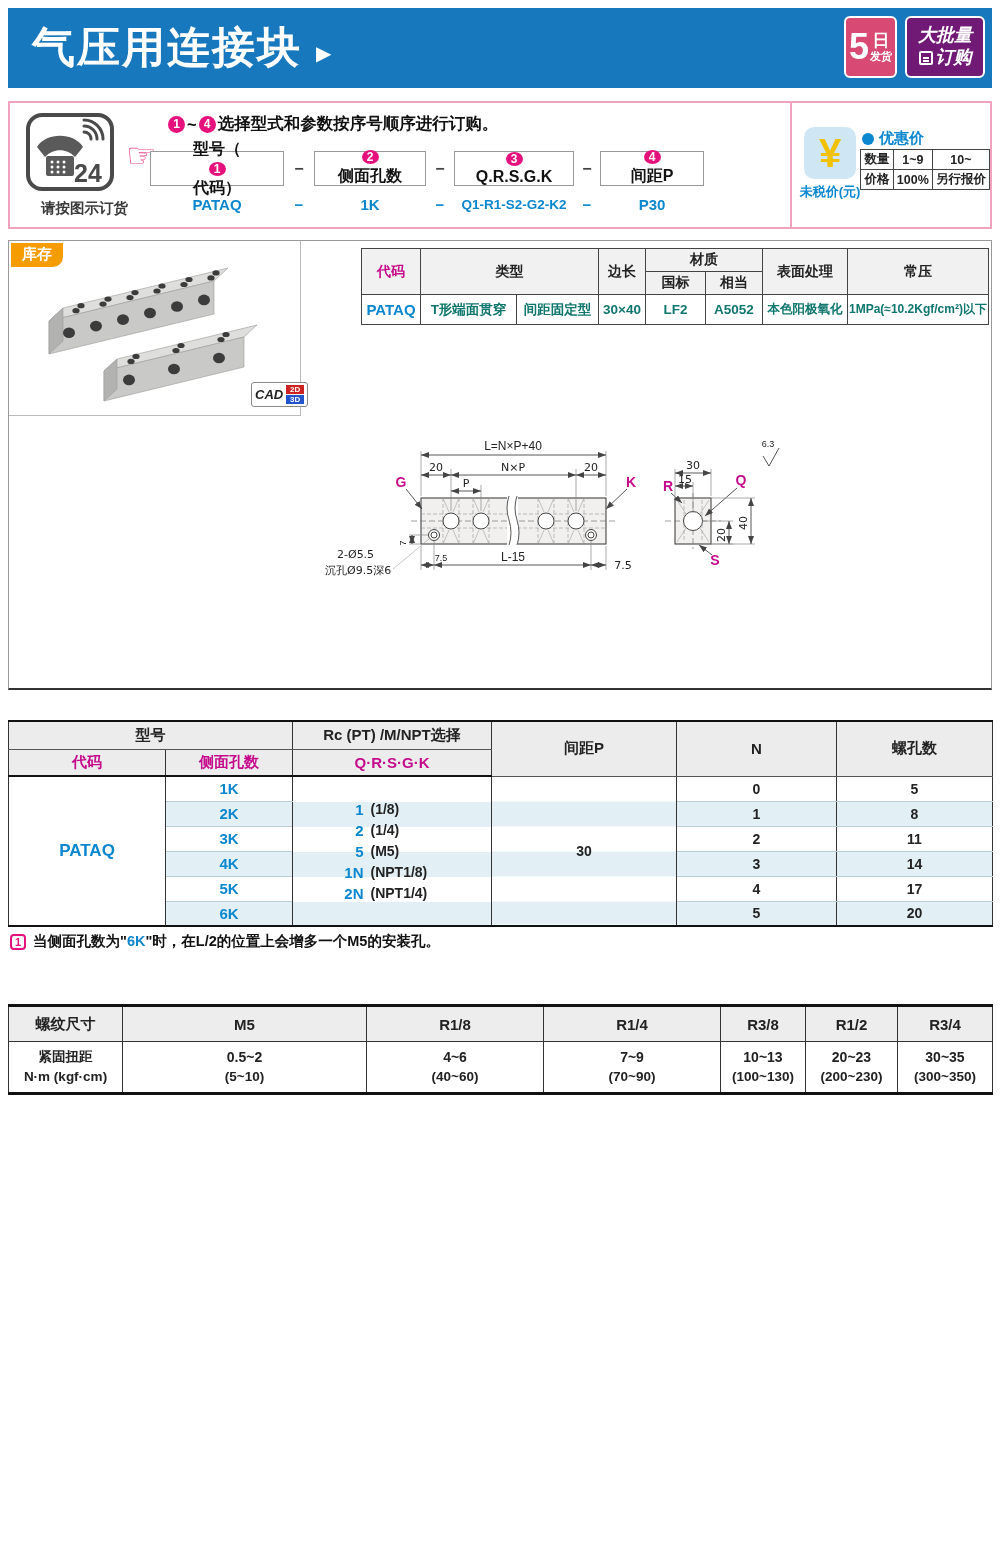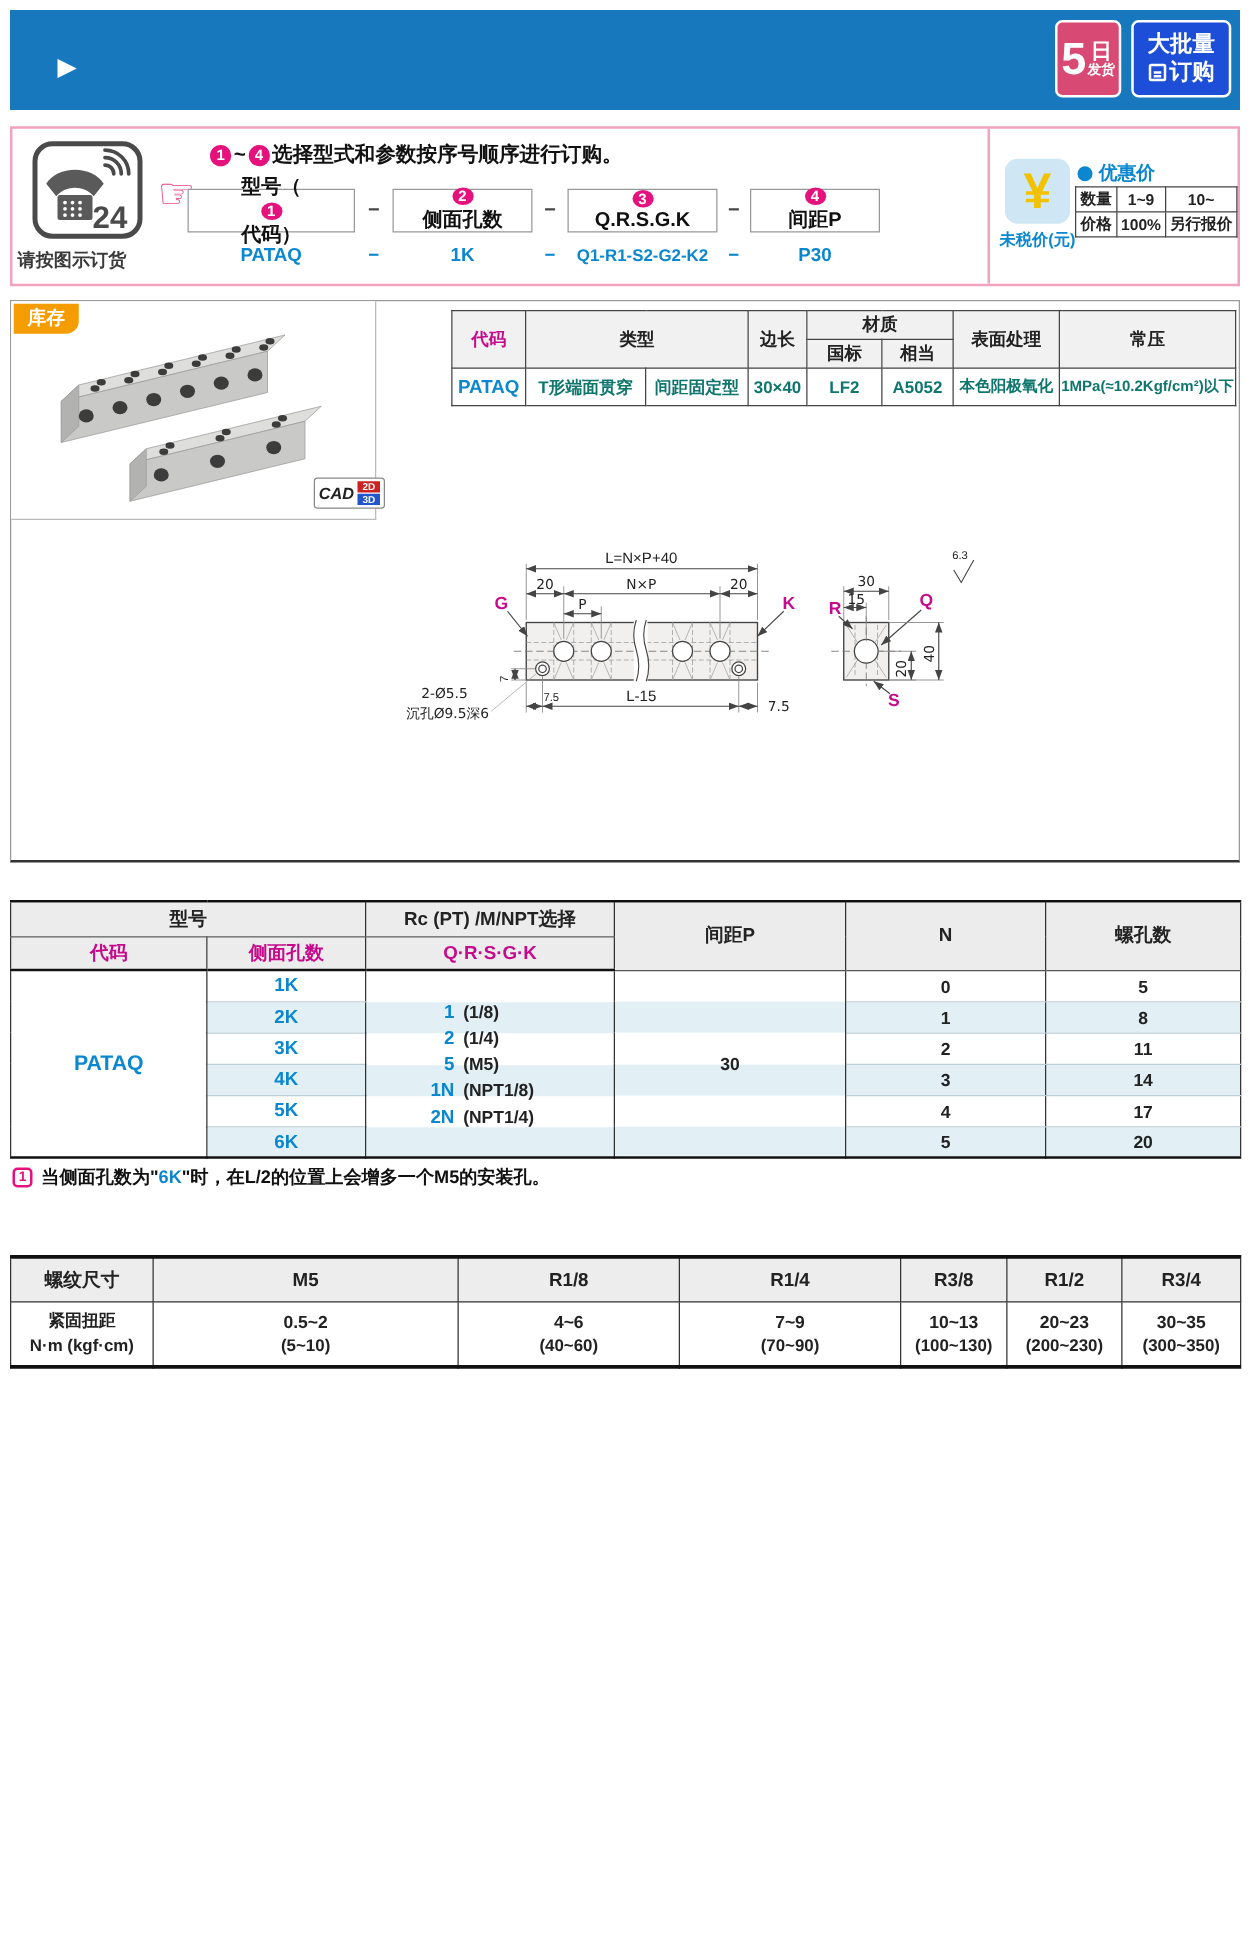--- a/index.html
+++ b/index.html
@@ -141,6 +141,7 @@
 <div class="page">
 
   <header class="banner">
+    <span class="banner-title">气压用连接块</span>
     <span class="banner-arrow">▶</span>
     <div class="badge badge-ship">
       <span class="n">5</span>

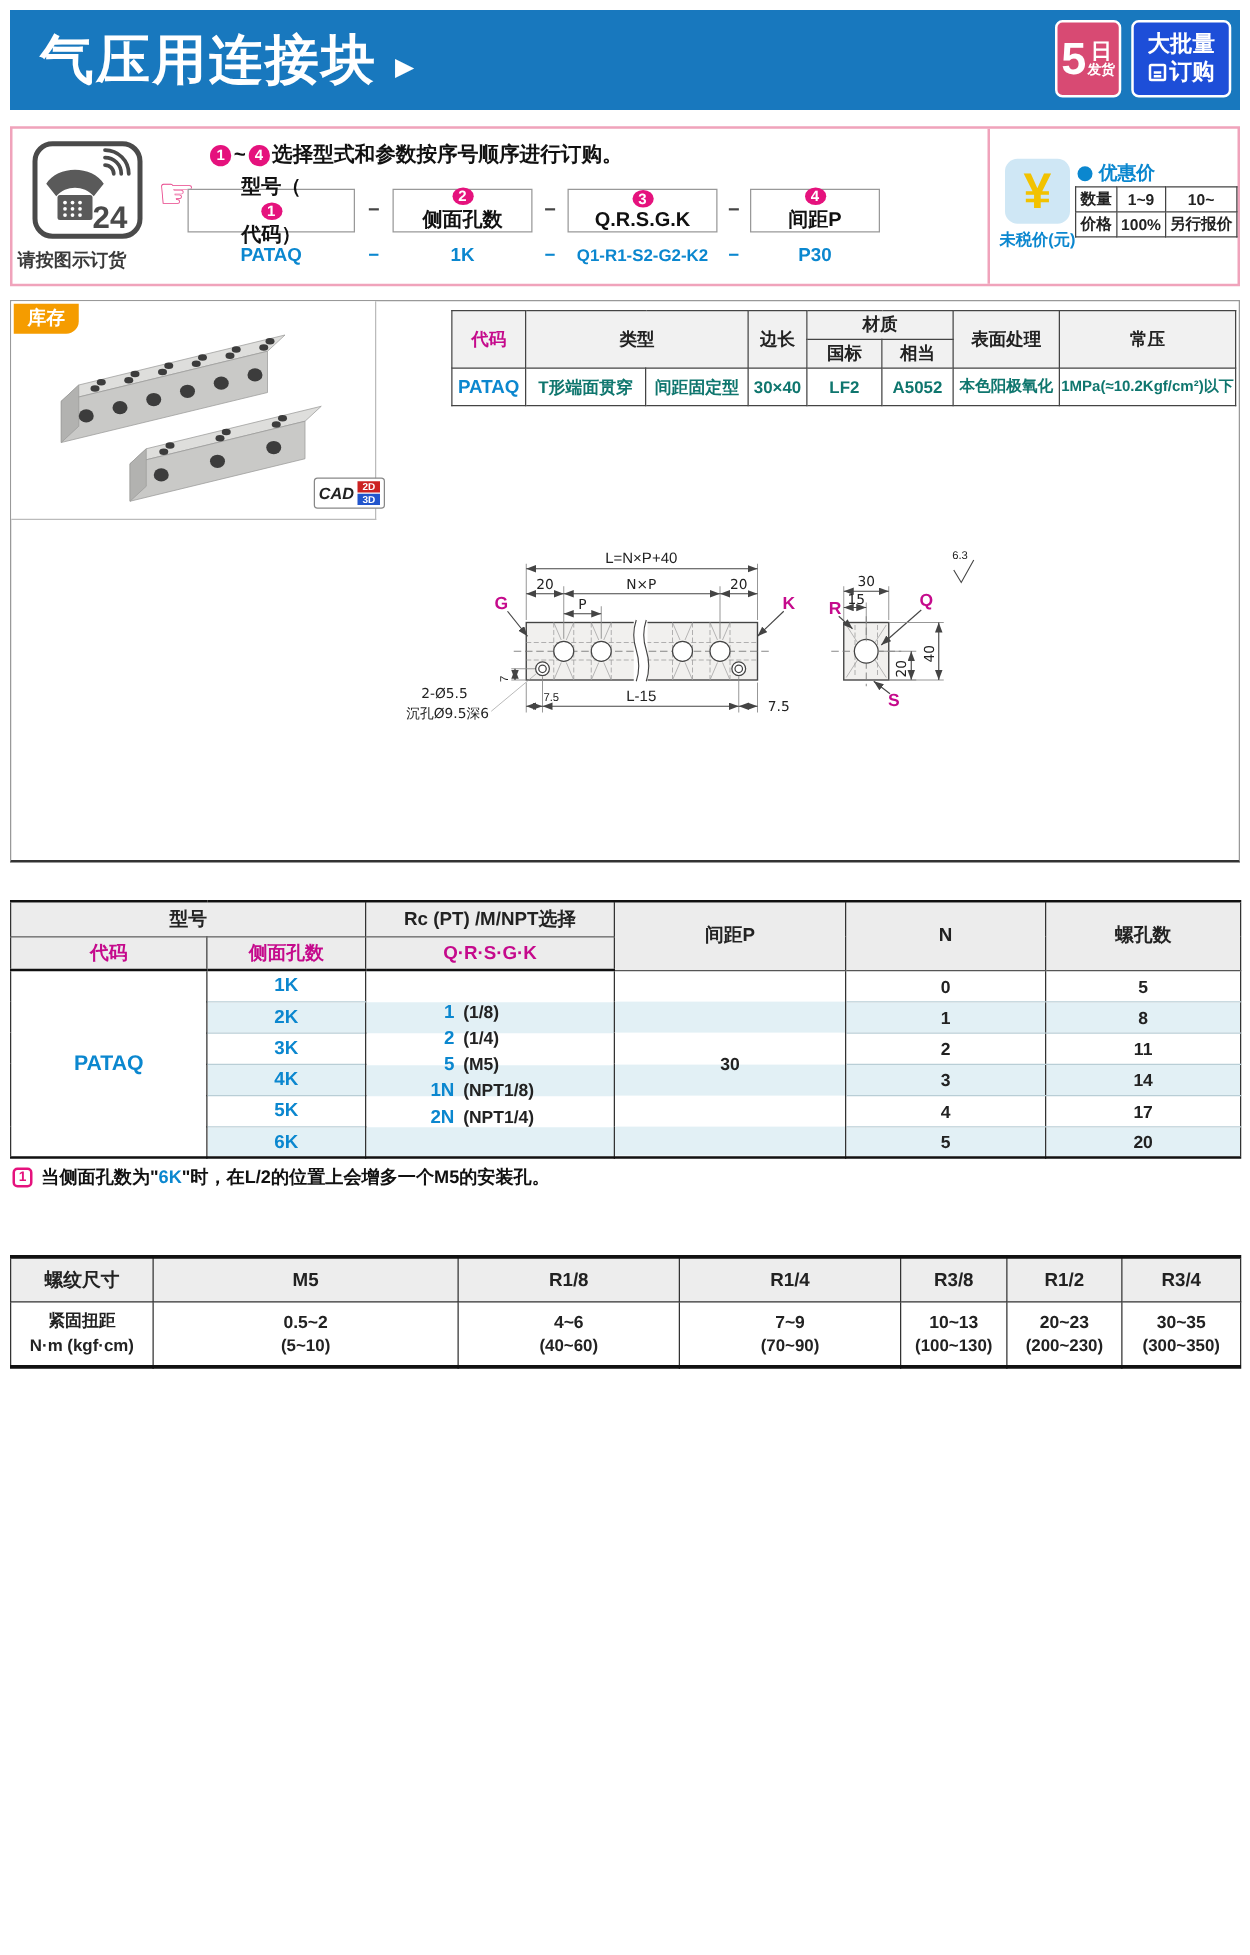--- a/index.html
+++ b/index.html
@@ -19,7 +19,7 @@
   .badge-ship .col { display:flex; flex-direction:column; align-items:center; margin-left:1px; }
   .badge-ship .u { font-size:17px; font-weight:bold; line-height:1.1; }
   .badge-ship .l { font-size:11px; font-weight:bold; line-height:1.1; }
-  .badge-bulk { right:7px; width:80px; background:#1d4ed8; }
+  .badge-bulk { right:7px; width:80px; background:#701a75;font-style:italic; }
   .badge-bulk .b1 { font-size:18px; font-weight:bold; line-height:1.2; }
   .badge-bulk .b2 { display:flex; align-items:center; gap:3px; font-size:18px; font-weight:bold; line-height:1.2; }
   .form-icon { width:14px; height:14px; border:2px solid #fff; border-radius:2px; position:relative; display:inline-block; }

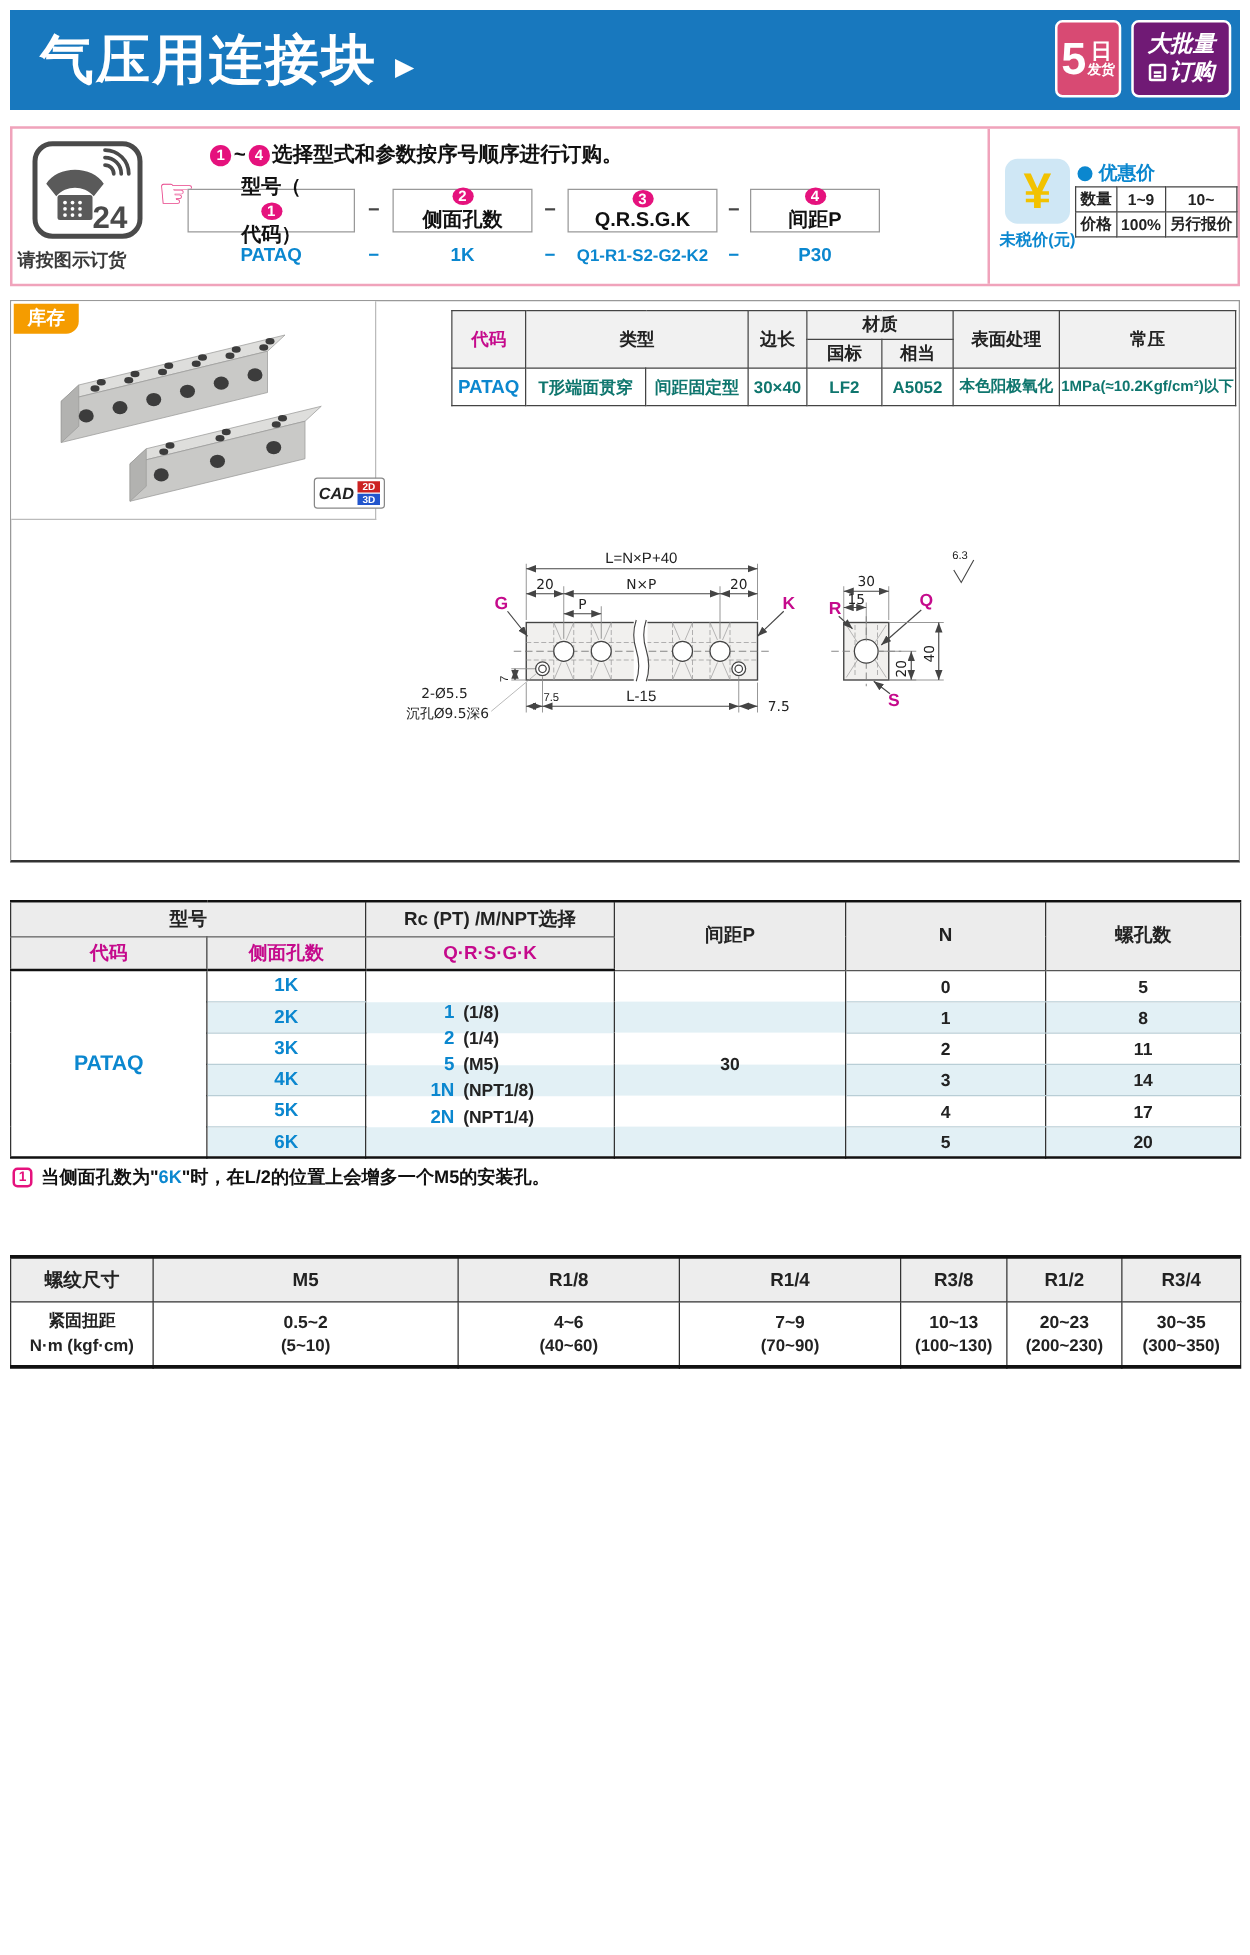--- a/index.html
+++ b/index.html
@@ -29,7 +29,7 @@
   .order-box { position:absolute; left:8px; top:101px; width:984px; height:128px;
                border:2px solid #f0a3bb; background:#fff; }
   .phone-svg { position:absolute; left:14px; top:8px; width:92px; height:86px; }
-  .phone-caption { position:absolute; left:4px; top:96px; width:114px; text-align:left;
+  .phone-caption { position:absolute; left:4px; top:96px; width:114px; text-align:right;
                    font-weight:bold; font-size:14.5px; color:#3a3a3a; }
   .hand { position:absolute; left:116px; top:32px; font-size:34px; color:#e8458b; }
   .order-instr { position:absolute; left:158px; top:10px; display:flex; align-items:center; gap:2px;

